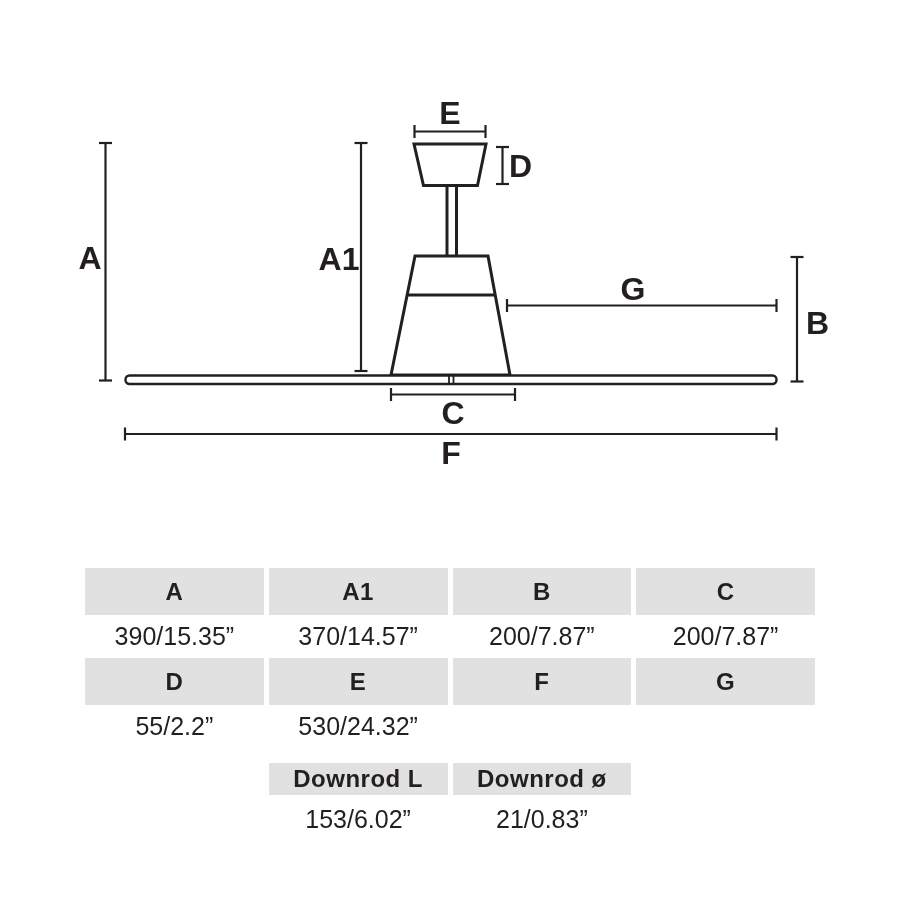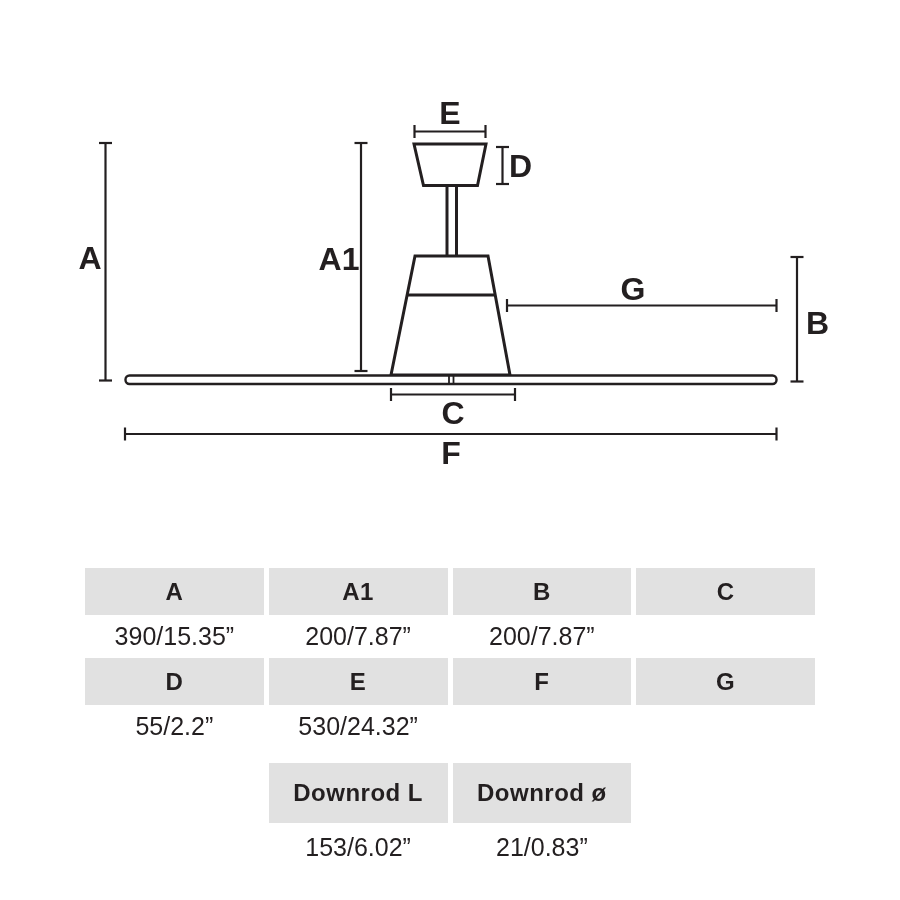--- a/index.html
+++ b/index.html
@@ -154,6 +154,7 @@
     </div>
     <div class="trow val">
       <div class="vcell">390/15.35”</div>
+      <div class="vcell">370/14.57”</div>
       <div class="vcell">200/7.87”</div>
       <div class="vcell">200/7.87”</div>
     </div>

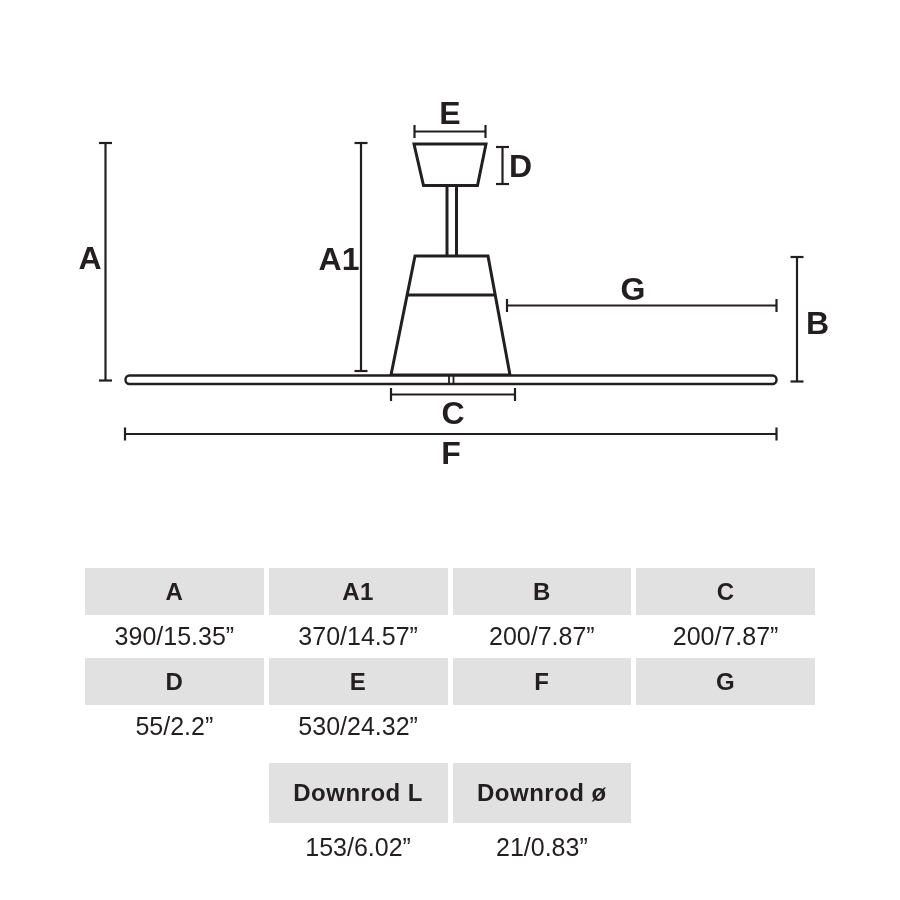--- a/index.html
+++ b/index.html
@@ -43,7 +43,7 @@
   }
   .trow.hdr { height: 47px; }
   .trow.val { height: 43px; }
-  .trow.hdr3 { height: 60px; }
+  .trow.hdr3 { height: 32px; }
   .trow.val3 { height: 48px; }
   .spacer { height: 15px; }
   .hcell {

